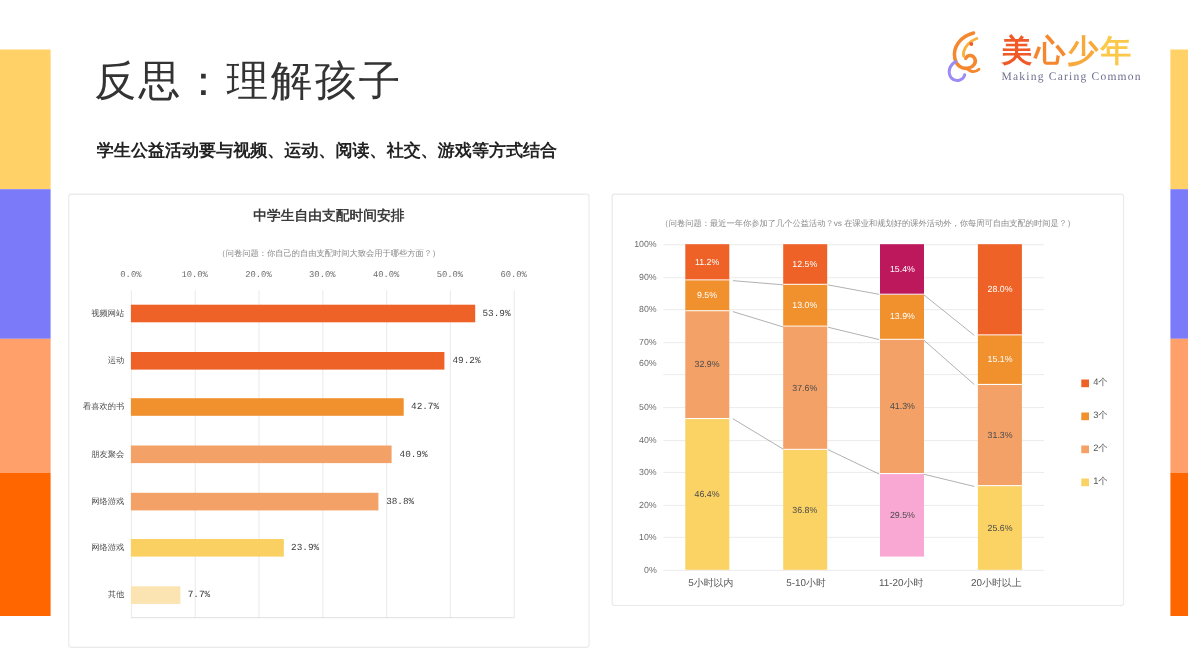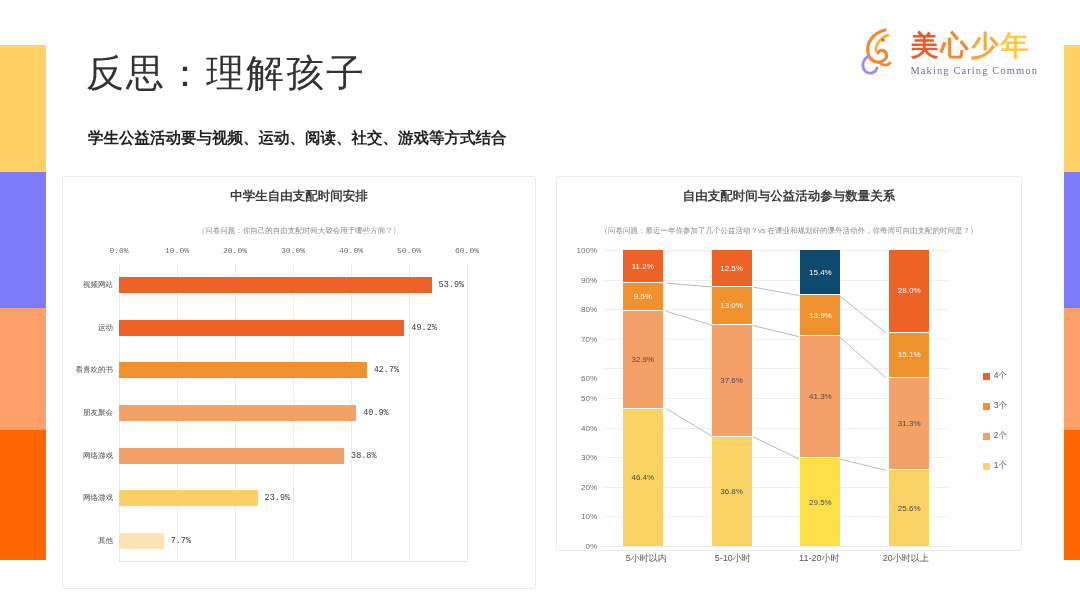--- a/index.html
+++ b/index.html
@@ -230,7 +230,6 @@
   </div>
 
   <div class="card card-r">
-    <div class="chart-title">自由支配时间与公益活动参与数量关系</div>
     <div class="chart-sub">（问卷问题：最近一年你参加了几个公益活动？vs 在课业和规划好的课外活动外，你每周可自由支配的时间是？）</div>
     <div class="rc-plot">
       <div class="rc-grid" id="rcGrid">

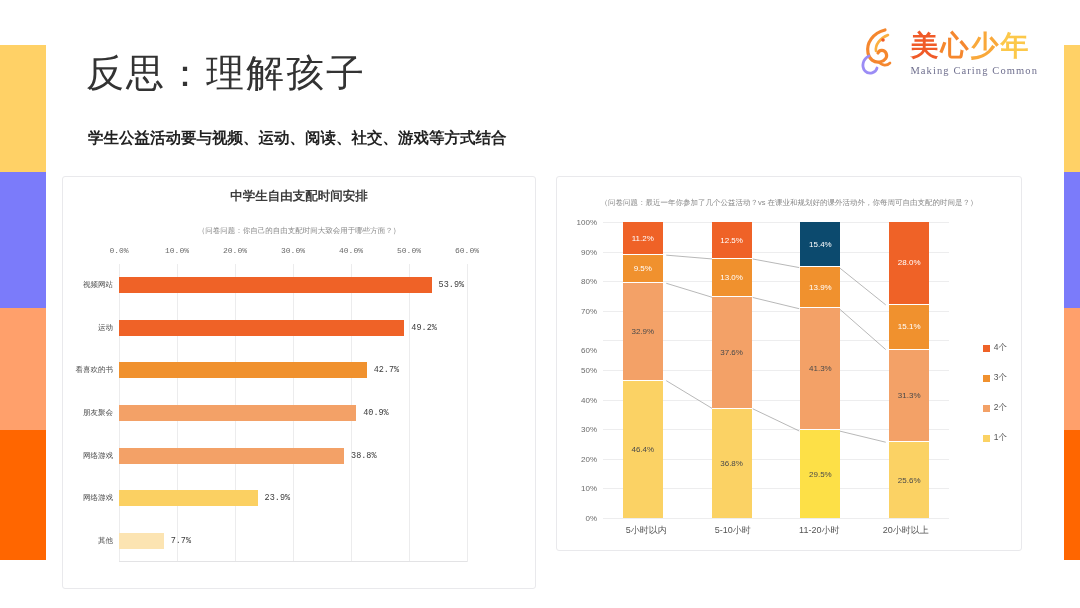--- a/index.html
+++ b/index.html
@@ -287,7 +287,7 @@
             </div>
             <div class="rc-colwrap">
               <div class="rc-col">
-                <div class="rc-seg" style="height: 45.584px; background: #0c4a6e; color: rgb(255, 255, 255);">15.4%</div>
+                <div class="rc-seg" style="height: 45.584px; background: #be185d; color: rgb(255, 255, 255);">15.4%</div>
                 <div class="rc-seg" style="height: 41.144px; background: rgb(240, 145, 46); color: rgb(255, 255, 255);">13.9%</div>
                 <div class="rc-seg" style="height: 122.248px; background: rgb(243, 161, 103); color: rgb(74, 74, 74);">41.3%</div>
                 <div class="rc-seg" style="height: 88px; background: #fde047; color: rgb(74, 74, 74);">29.5%</div>

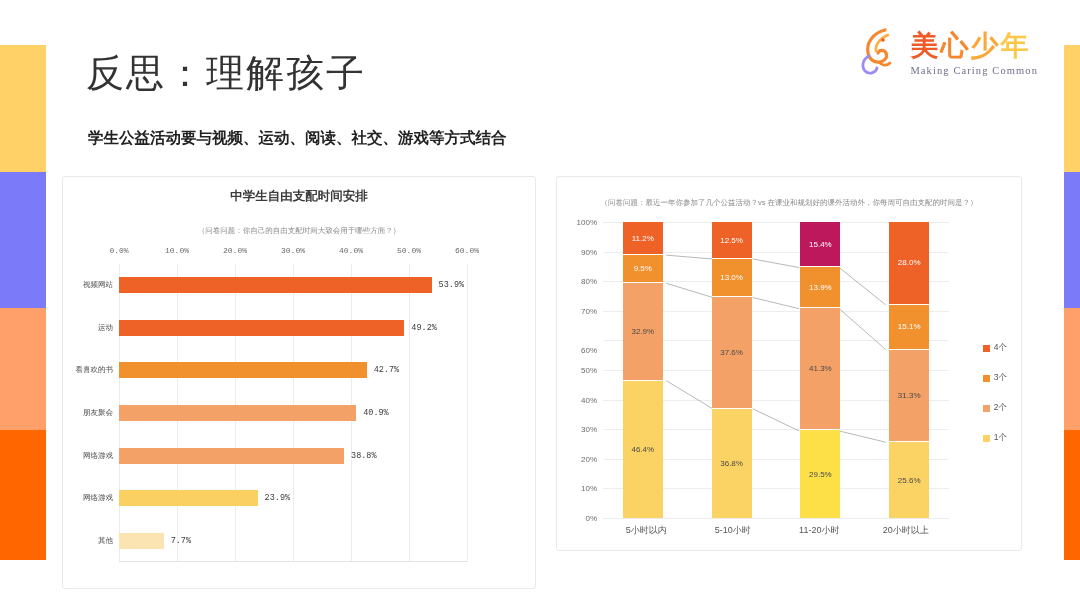--- a/index.html
+++ b/index.html
@@ -246,7 +246,7 @@
           <div class="rc-hline" style="top: 148px;"></div>
           <div class="rc-ylab" style="top: 148px;">50%</div>
           <div class="rc-hline" style="top: 118.4px;"></div>
-          <div class="rc-ylab" style="top: 128px;">60%</div>
+          <div class="rc-ylab" style="top: 108px;">60%</div>
           <div class="rc-hline" style="top: 88.8px;"></div>
           <div class="rc-ylab" style="top: 88.8px;">70%</div>
           <div class="rc-hline" style="top: 59.2px;"></div>

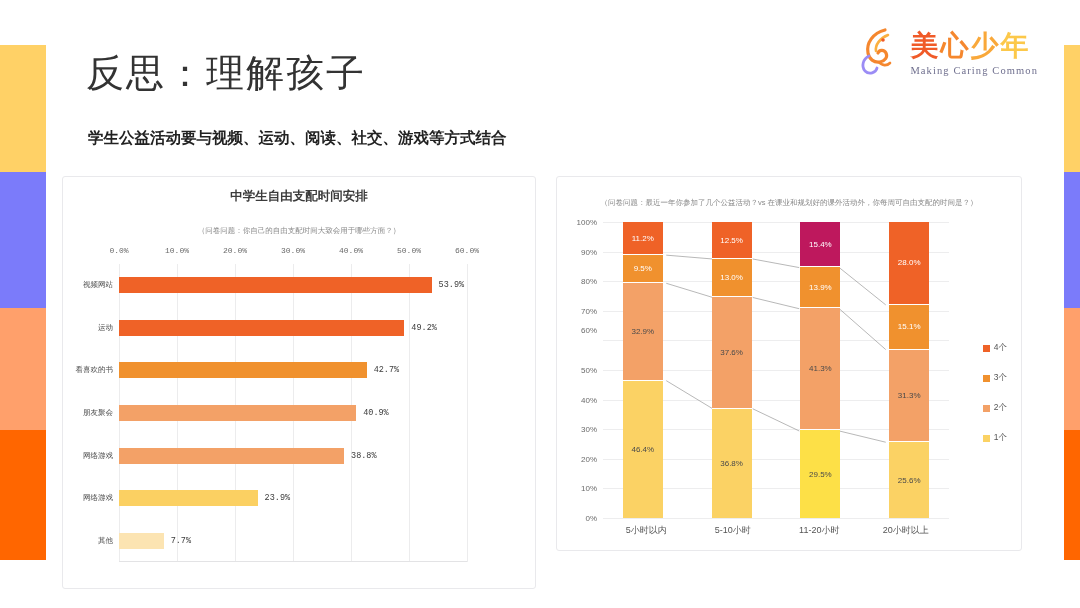--- a/index.html
+++ b/index.html
@@ -290,7 +290,7 @@
                 <div class="rc-seg" style="height: 45.584px; background: #be185d; color: rgb(255, 255, 255);">15.4%</div>
                 <div class="rc-seg" style="height: 41.144px; background: rgb(240, 145, 46); color: rgb(255, 255, 255);">13.9%</div>
                 <div class="rc-seg" style="height: 122.248px; background: rgb(243, 161, 103); color: rgb(74, 74, 74);">41.3%</div>
-                <div class="rc-seg" style="height: 88px; background: #fde047; color: rgb(74, 74, 74);">29.5%</div>
+                <div class="rc-seg" style="height: 75px; background: #f9a8d4; color: rgb(74, 74, 74);">29.5%</div>
               </div>
             </div>
             <div class="rc-colwrap">

